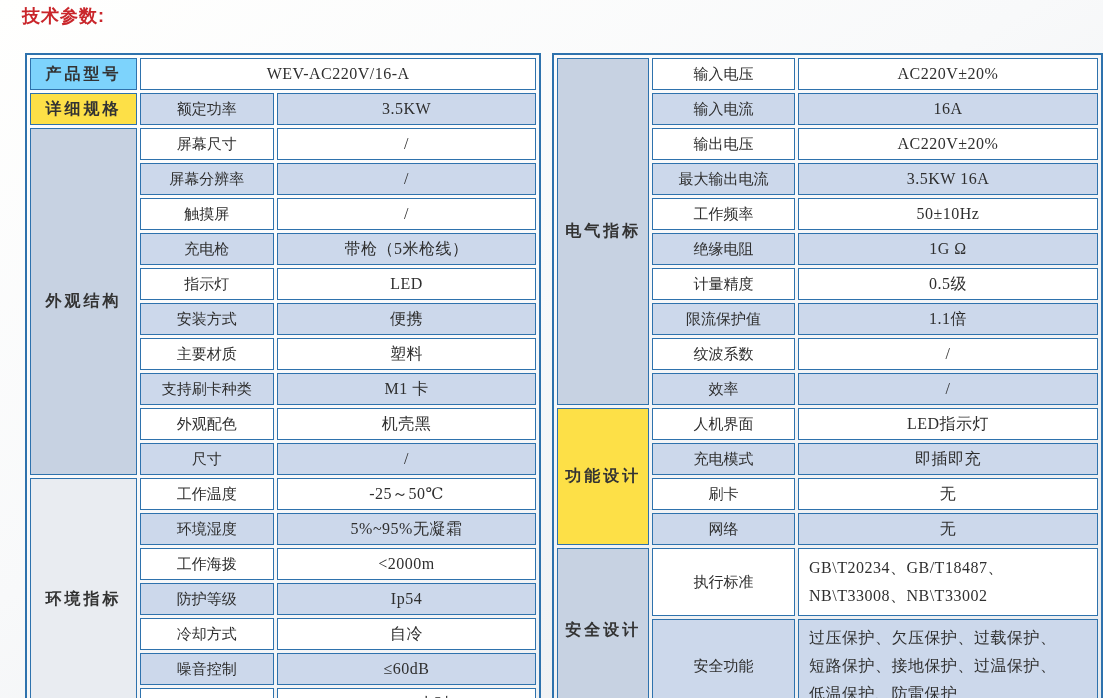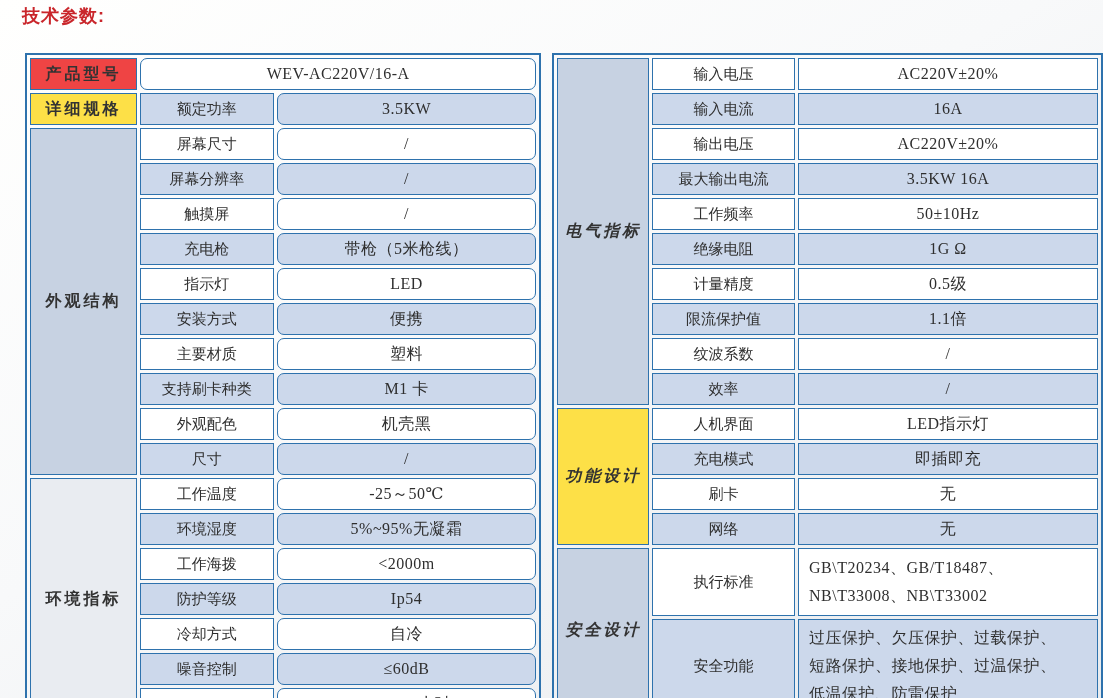--- a/index.html
+++ b/index.html
@@ -44,7 +44,7 @@
   
   tr.alt td.lab, tr.alt td.val { background: #ccd8eb; }
   
-  .g-dark    { background: #ef4444; }
+  .g-dark    { background: #7dd3fc; }
   .g-blue    { background: #c7d2e2; }
   .g-light   { background: #fde047; }
   .g-lighter { background: #e9ecf1; }

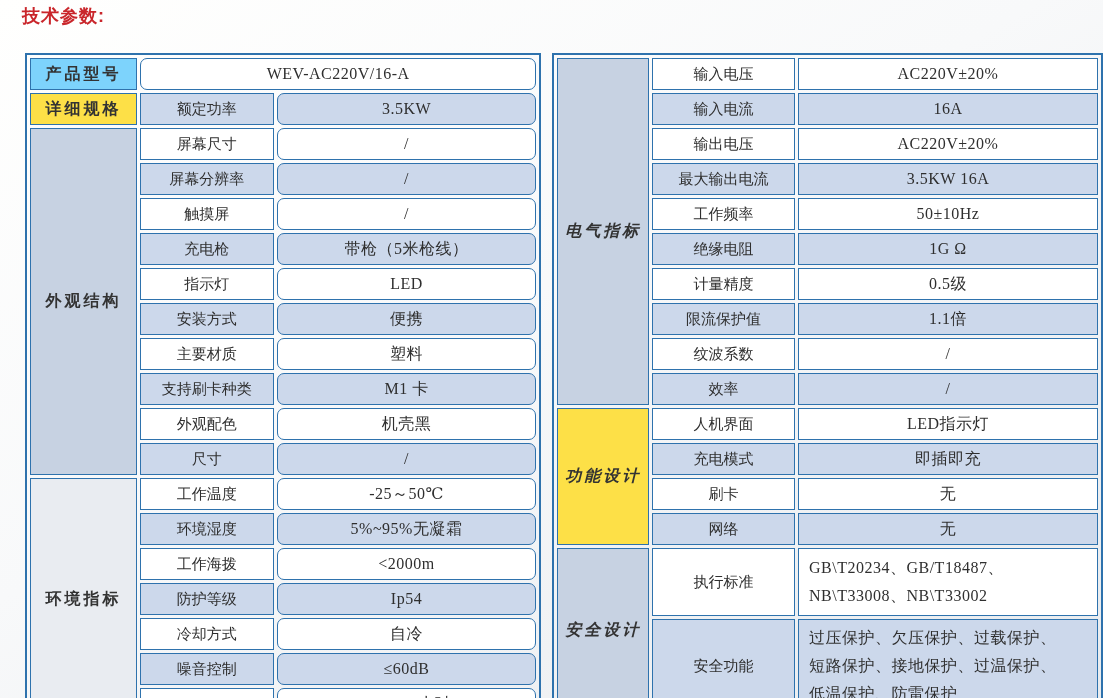--- a/index.html
+++ b/index.html
@@ -37,7 +37,7 @@
   
   .lt td.grp { width: 106px; }
   .lt td.lab { width: 133px; margin-left: 16px; }
-  .lt td.val { width: 263px; border-radius: 7px; }
+  .lt td.val { width: 263px; }
   .rt td.grp { width: 90px; font-style: italic; }
   .rt td.lab { width: 144px; }
   .rt td.val { width: 285px; }

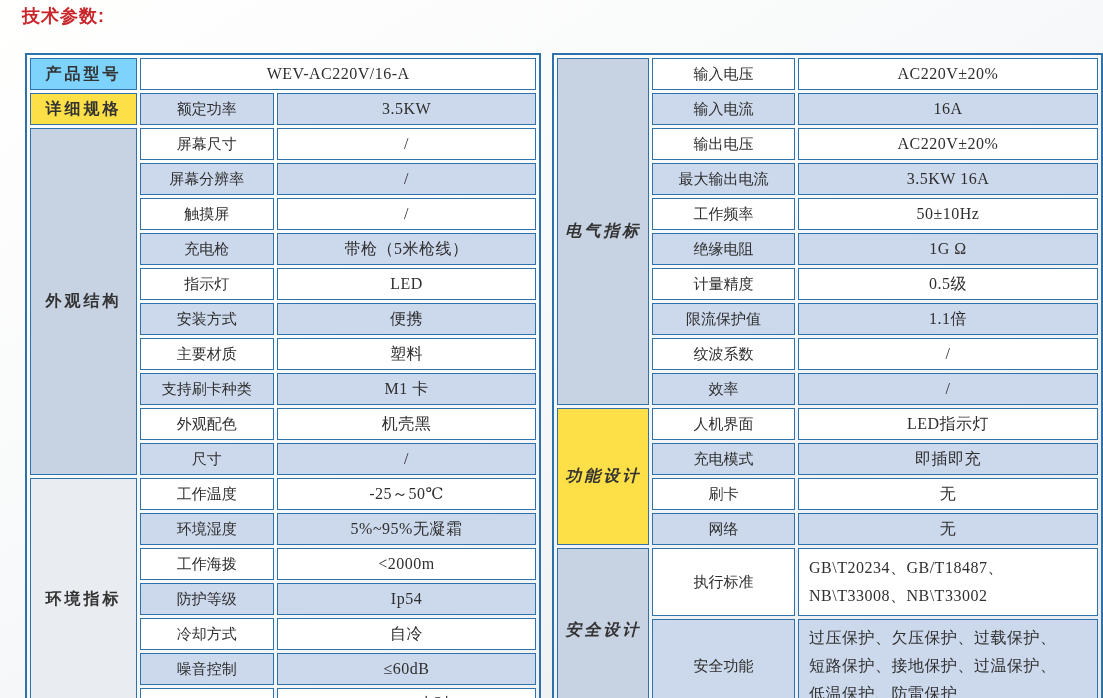--- a/index.html
+++ b/index.html
@@ -38,7 +38,7 @@
   .lt td.grp { width: 106px; }
   .lt td.lab { width: 133px; margin-left: 16px; }
   .lt td.val { width: 263px; }
-  .rt td.grp { width: 90px; font-style: italic; }
+  .rt td.grp { width: 90px; }
   .rt td.lab { width: 144px; }
   .rt td.val { width: 285px; }
   

